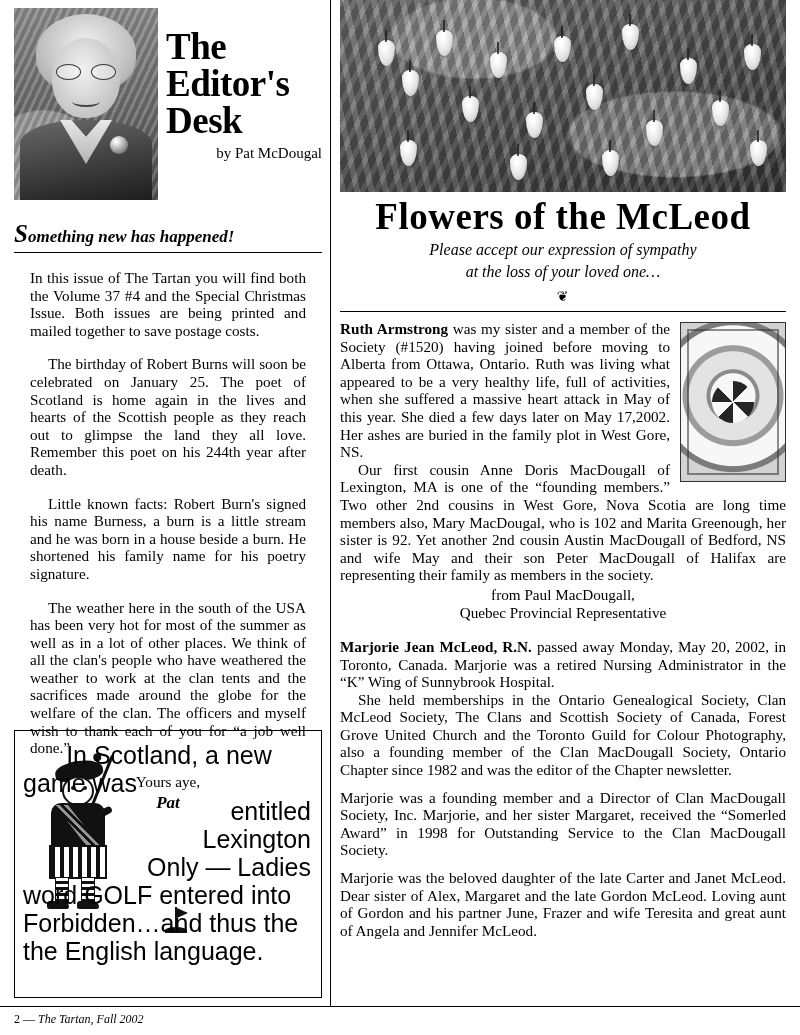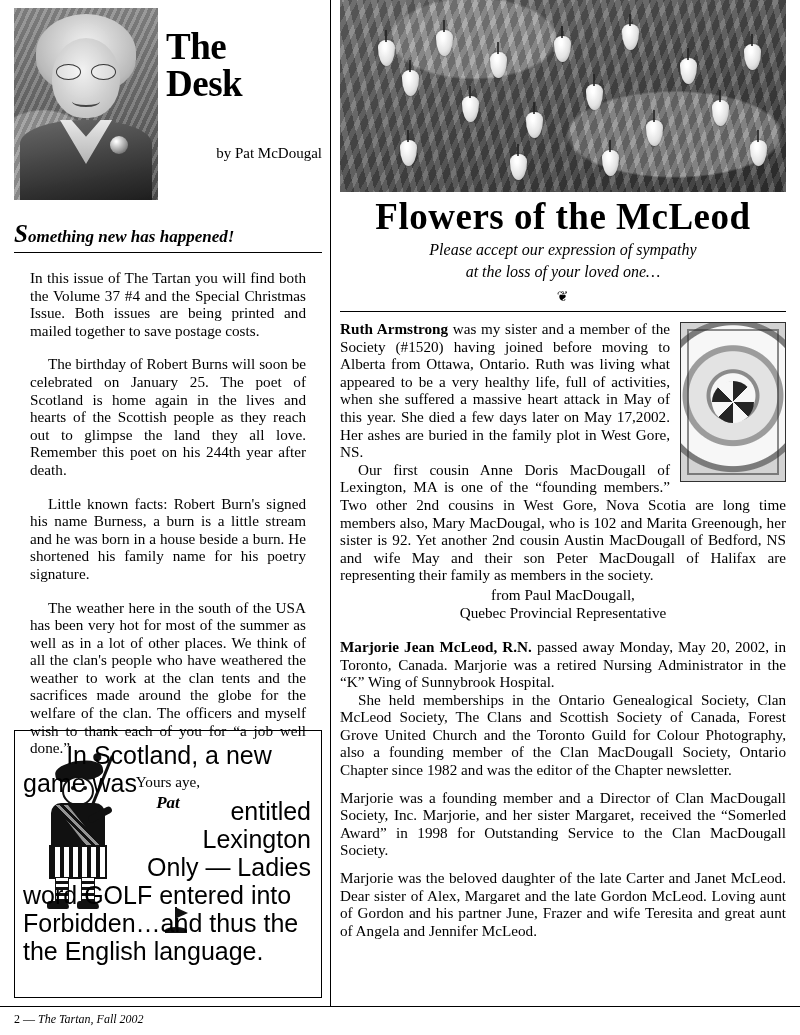--- a/index.html
+++ b/index.html
@@ -438,6 +438,7 @@
       </div>
       <div class="ed-title">
         <div>The</div>
+        <div>Editor's</div>
         <div>Desk</div>
       </div>
       <div class="ed-byline">by Pat McDougal</div>

